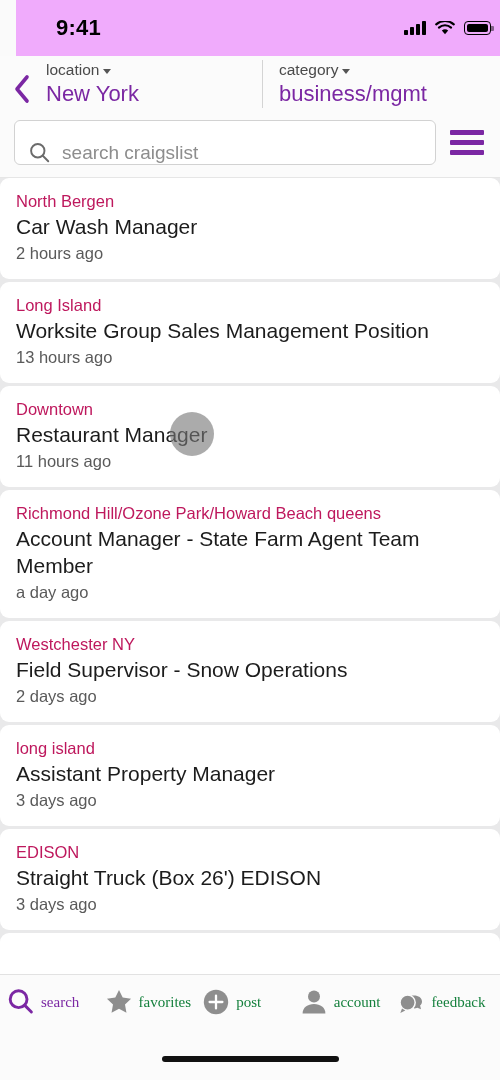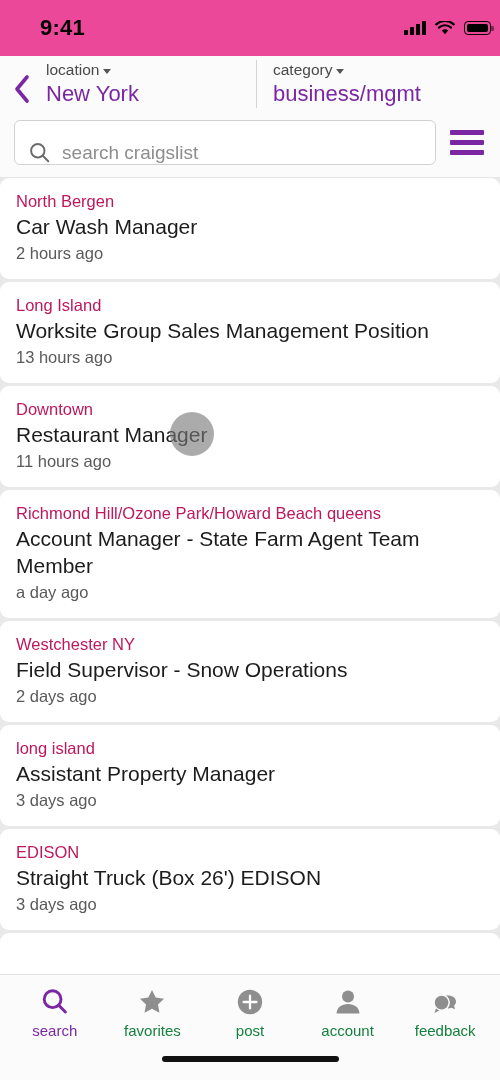--- a/index.html
+++ b/index.html
@@ -20,10 +20,11 @@
   
   .statusbar {
     height:56px; flex:0 0 56px;
-    background:#ec4899;
+    background:#f0abfc;
     display:flex; align-items:center;
     justify-content:space-between;
     padding:0 9px 0 40px;
+    margin-left:16px;
   }
   .status-time {
     font-size:22px; font-weight:bold; color:#000;

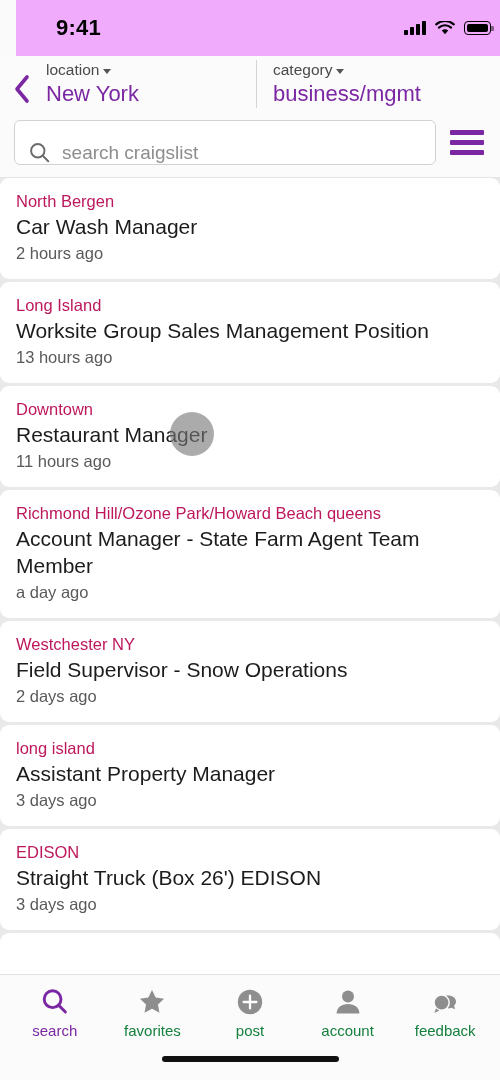--- a/index.html
+++ b/index.html
@@ -65,7 +65,7 @@
     padding-left:2px;
   }
   .selector.loc { flex:0 0 200px; }
-  .selector.cat { flex:1 1 auto; padding-left:16px; border-left:1px solid #d4d4d4; margin-left:12px; }
+  .selector.cat { flex:1 1 auto; padding-left:16px; border-left:1px solid #d4d4d4; margin-left:18px; }
   .sel-label {
     font-size:15.5px; color:#4a4a4a; line-height:20px;
     display:flex; align-items:center; gap:4px;

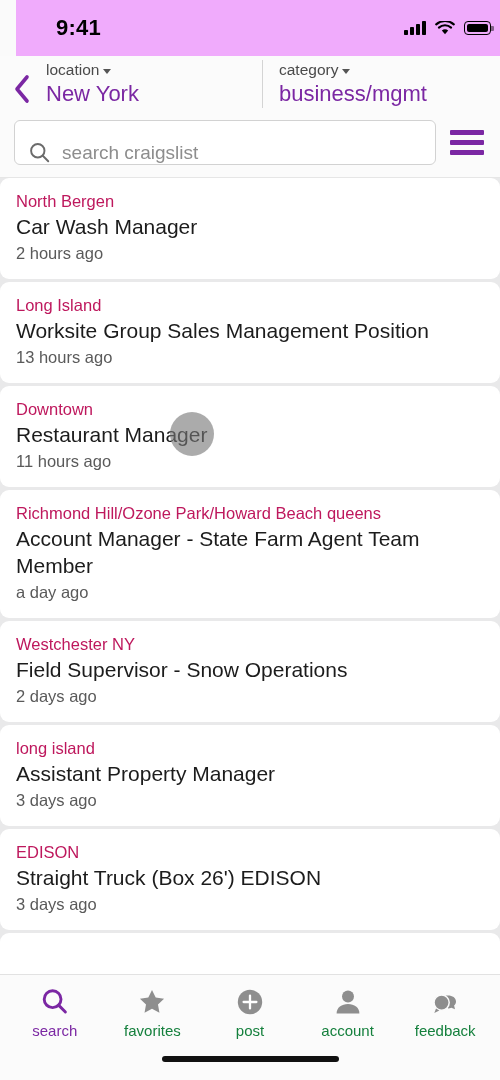--- a/index.html
+++ b/index.html
@@ -161,8 +161,8 @@
   }
   .tab {
     flex:1 1 0;
-    display:flex; flex-direction:column;
-    align-items:center; gap:5px;
+    display:flex; flex-direction:row;
+    align-items:center; gap:5px;font-family:Liberation Serif, serif;
   }
   .tab-ico { height:30px; display:flex; align-items:center; justify-content:center; }
   .tab-label { font-size:15px; color:#15803d; line-height:18px; }

